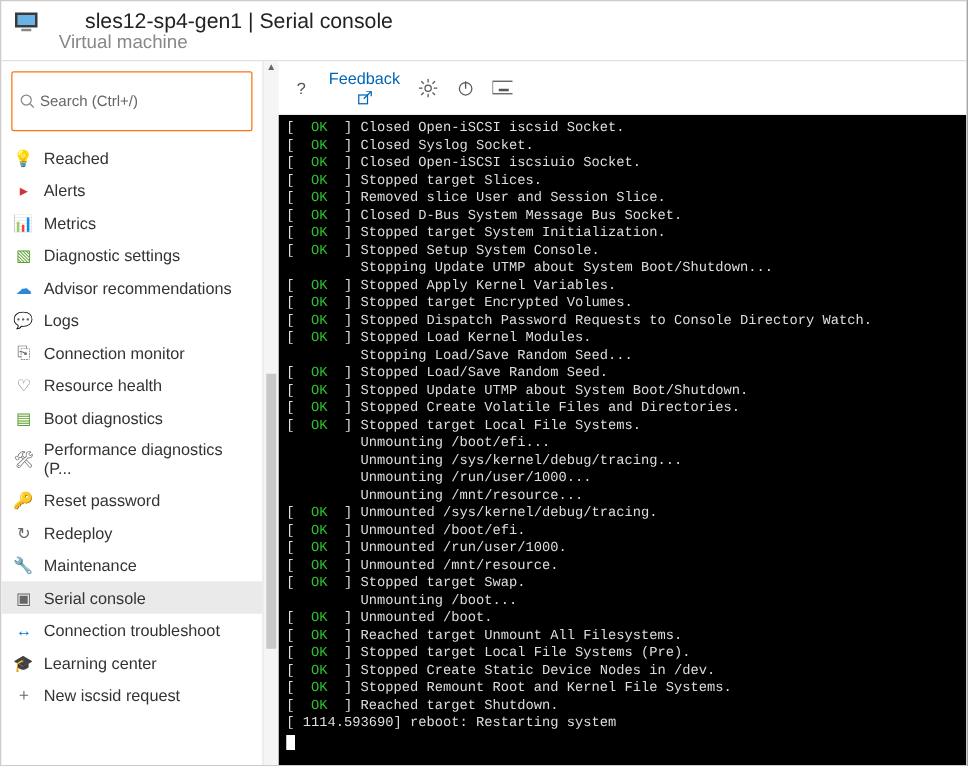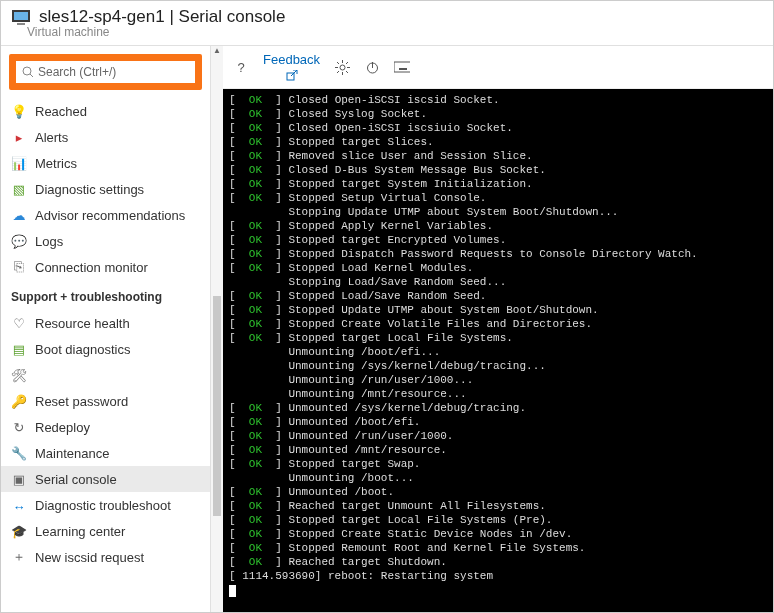--- a/index.html
+++ b/index.html
@@ -9,7 +9,7 @@
 .header-title { font-size: 17px; color: #222; }
 .header-sub { font-size: 12px; color: #888; margin-left: 16px; margin-top:-2px; }
 .header-wrap { display:flex; flex-direction:column; }
-.header-row1 { display:flex; align-items:center; }
+.header-row1 { display:flex; align-items:center;gap:29px; }
 
 .body { display: flex; height: calc(100% - 38px); }
 .sidebar { width: 210px; border-right: 1px solid #e0e0e0; display:flex; flex-direction:column; overflow:hidden; }

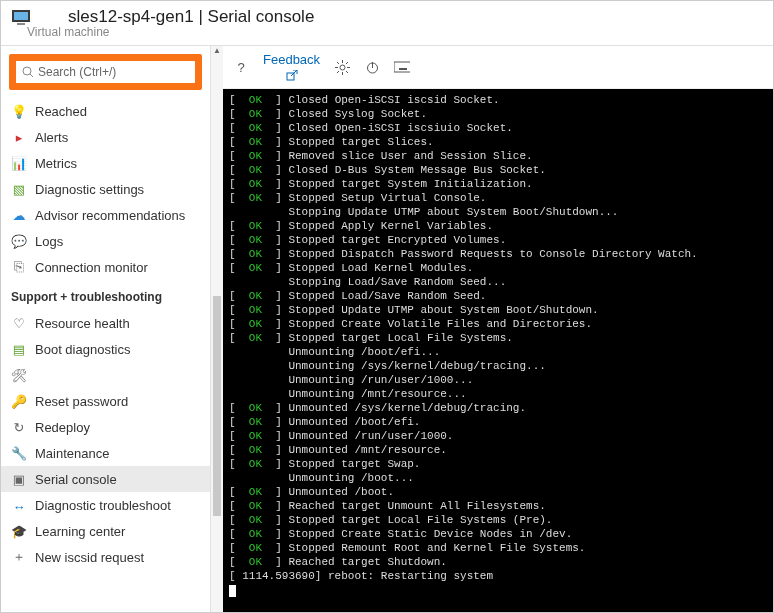--- a/index.html
+++ b/index.html
@@ -7,7 +7,7 @@
 .header { display: flex; align-items: center; padding: 6px 10px; border-bottom: 1px solid #e0e0e0; }
 .header-icon { width: 20px; height: 20px; display:flex; align-items:center; justify-content:center; margin-right: 8px; }
 .header-title { font-size: 17px; color: #222; }
-.header-sub { font-size: 12px; color: #888; margin-left: 16px; margin-top:-2px; }
+.header-sub { font-size: 15px; color: #888; margin-left: 36px; margin-top:-2px; }
 .header-wrap { display:flex; flex-direction:column; }
 .header-row1 { display:flex; align-items:center;gap:29px; }
 

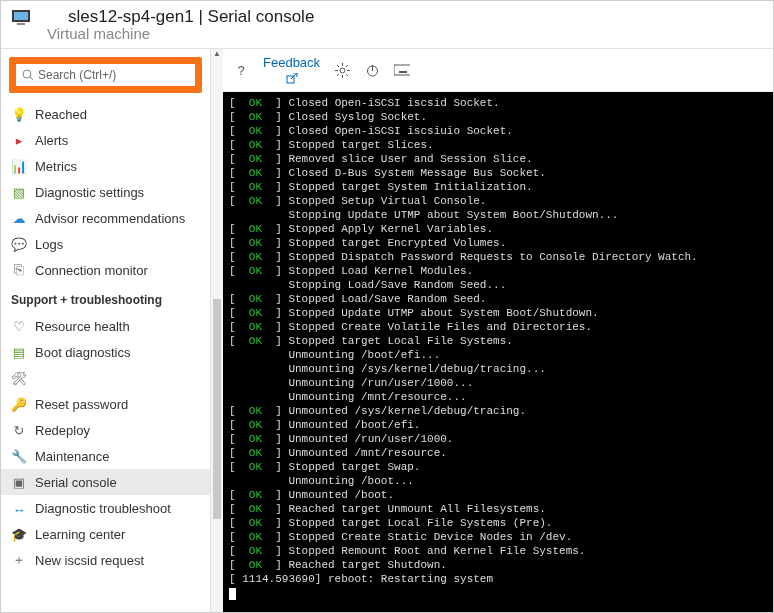--- a/index.html
+++ b/index.html
@@ -13,7 +13,7 @@
 
 .body { display: flex; height: calc(100% - 38px); }
 .sidebar { width: 210px; border-right: 1px solid #e0e0e0; display:flex; flex-direction:column; overflow:hidden; }
-.search-box { margin: 8px; border: 7px solid #f97316; border-radius: 2px; display:flex; align-items:center; padding: 4px 6px; color:#666; font-size:12px; }
+.search-box { margin: 8px; border: 1px solid #f97316; border-radius: 2px; display:flex; align-items:center; padding: 16px 6px; color:#666; font-size:12px; }
 .search-box svg { margin-right:4px; }
 .nav { flex:1; overflow-y:auto; padding-bottom:8px; }
 .nav-section { font-weight: 600; font-size: 12px; color:#333; padding: 10px 10px 6px 10px; }

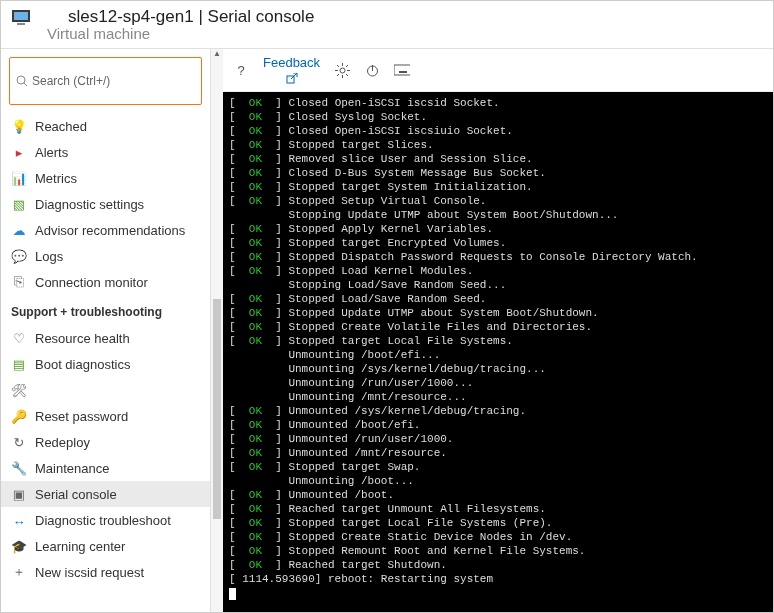--- a/index.html
+++ b/index.html
@@ -197,7 +197,7 @@
 <span class="msg">[  </span><span class="ok">OK</span><span class="msg">  ] Removed slice User and Session Slice.</span>
 <span class="msg">[  </span><span class="ok">OK</span><span class="msg">  ] Closed D-Bus System Message Bus Socket.</span>
 <span class="msg">[  </span><span class="ok">OK</span><span class="msg">  ] Stopped target System Initialization.</span>
-<span class="msg">[  </span><span class="ok">OK</span><span class="msg">  ] Stopped Setup Virtual Console.</span>
+<span class="msg">[  </span><span class="ok">OK</span><span class="msg">  ] Stopped Setup System Console.</span>
 <span class="msg">         Stopping Update UTMP about System Boot/Shutdown...</span>
 <span class="msg">[  </span><span class="ok">OK</span><span class="msg">  ] Stopped Apply Kernel Variables.</span>
 <span class="msg">[  </span><span class="ok">OK</span><span class="msg">  ] Stopped target Encrypted Volumes.</span>

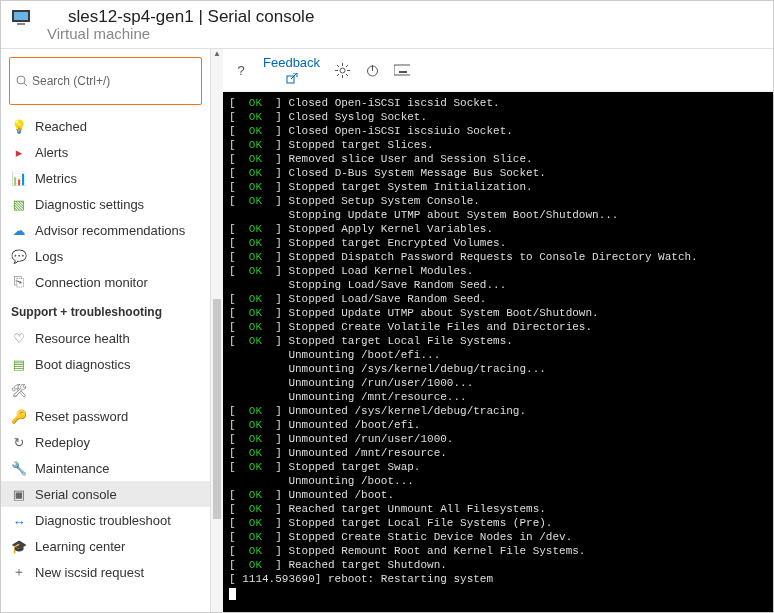--- a/index.html
+++ b/index.html
@@ -95,7 +95,6 @@
             <span>Connection monitor</span>
           </div>
         </div>
-      <div class="nav-section">Support + troubleshooting</div>
       <div id="nav-support">
           <div class="nav-item">
             <span class="icon" style="color: rgb(102, 102, 102);">♡</span>

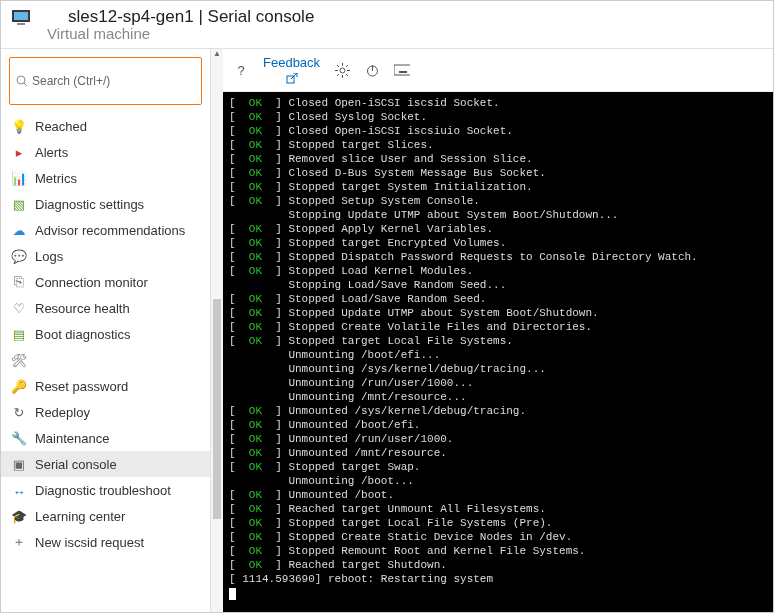--- a/index.html
+++ b/index.html
@@ -106,6 +106,7 @@
           </div>
           <div class="nav-item">
             <span class="icon" style="color: rgb(102, 102, 102);">🛠</span>
+            <span>Performance diagnostics (P...</span>
           </div>
           <div class="nav-item">
             <span class="icon" style="color: rgb(227, 181, 5);">🔑</span>

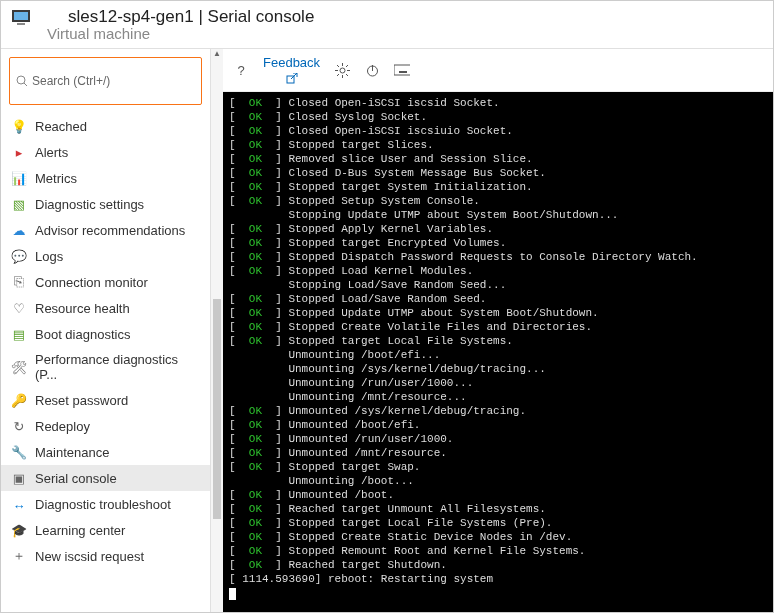--- a/index.html
+++ b/index.html
@@ -126,7 +126,7 @@
           </div>
           <div class="nav-item">
             <span class="icon" style="color: rgb(0, 120, 212);">↔</span>
-            <span>Diagnostic troubleshoot</span>
+            <span>Connection troubleshoot</span>
           </div>
           <div class="nav-item">
             <span class="icon" style="color: rgb(102, 102, 102);">🎓</span>

